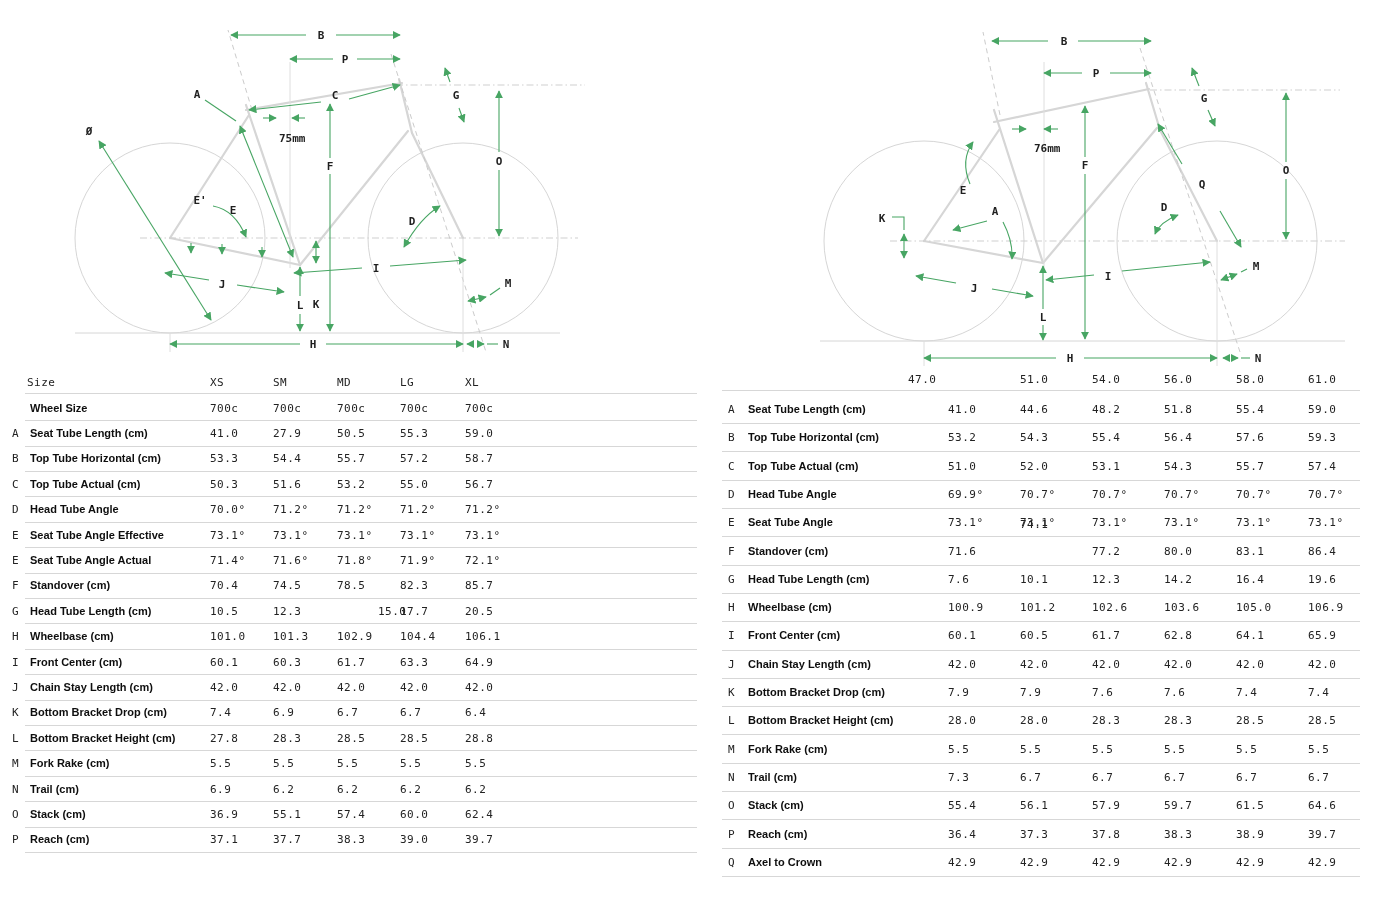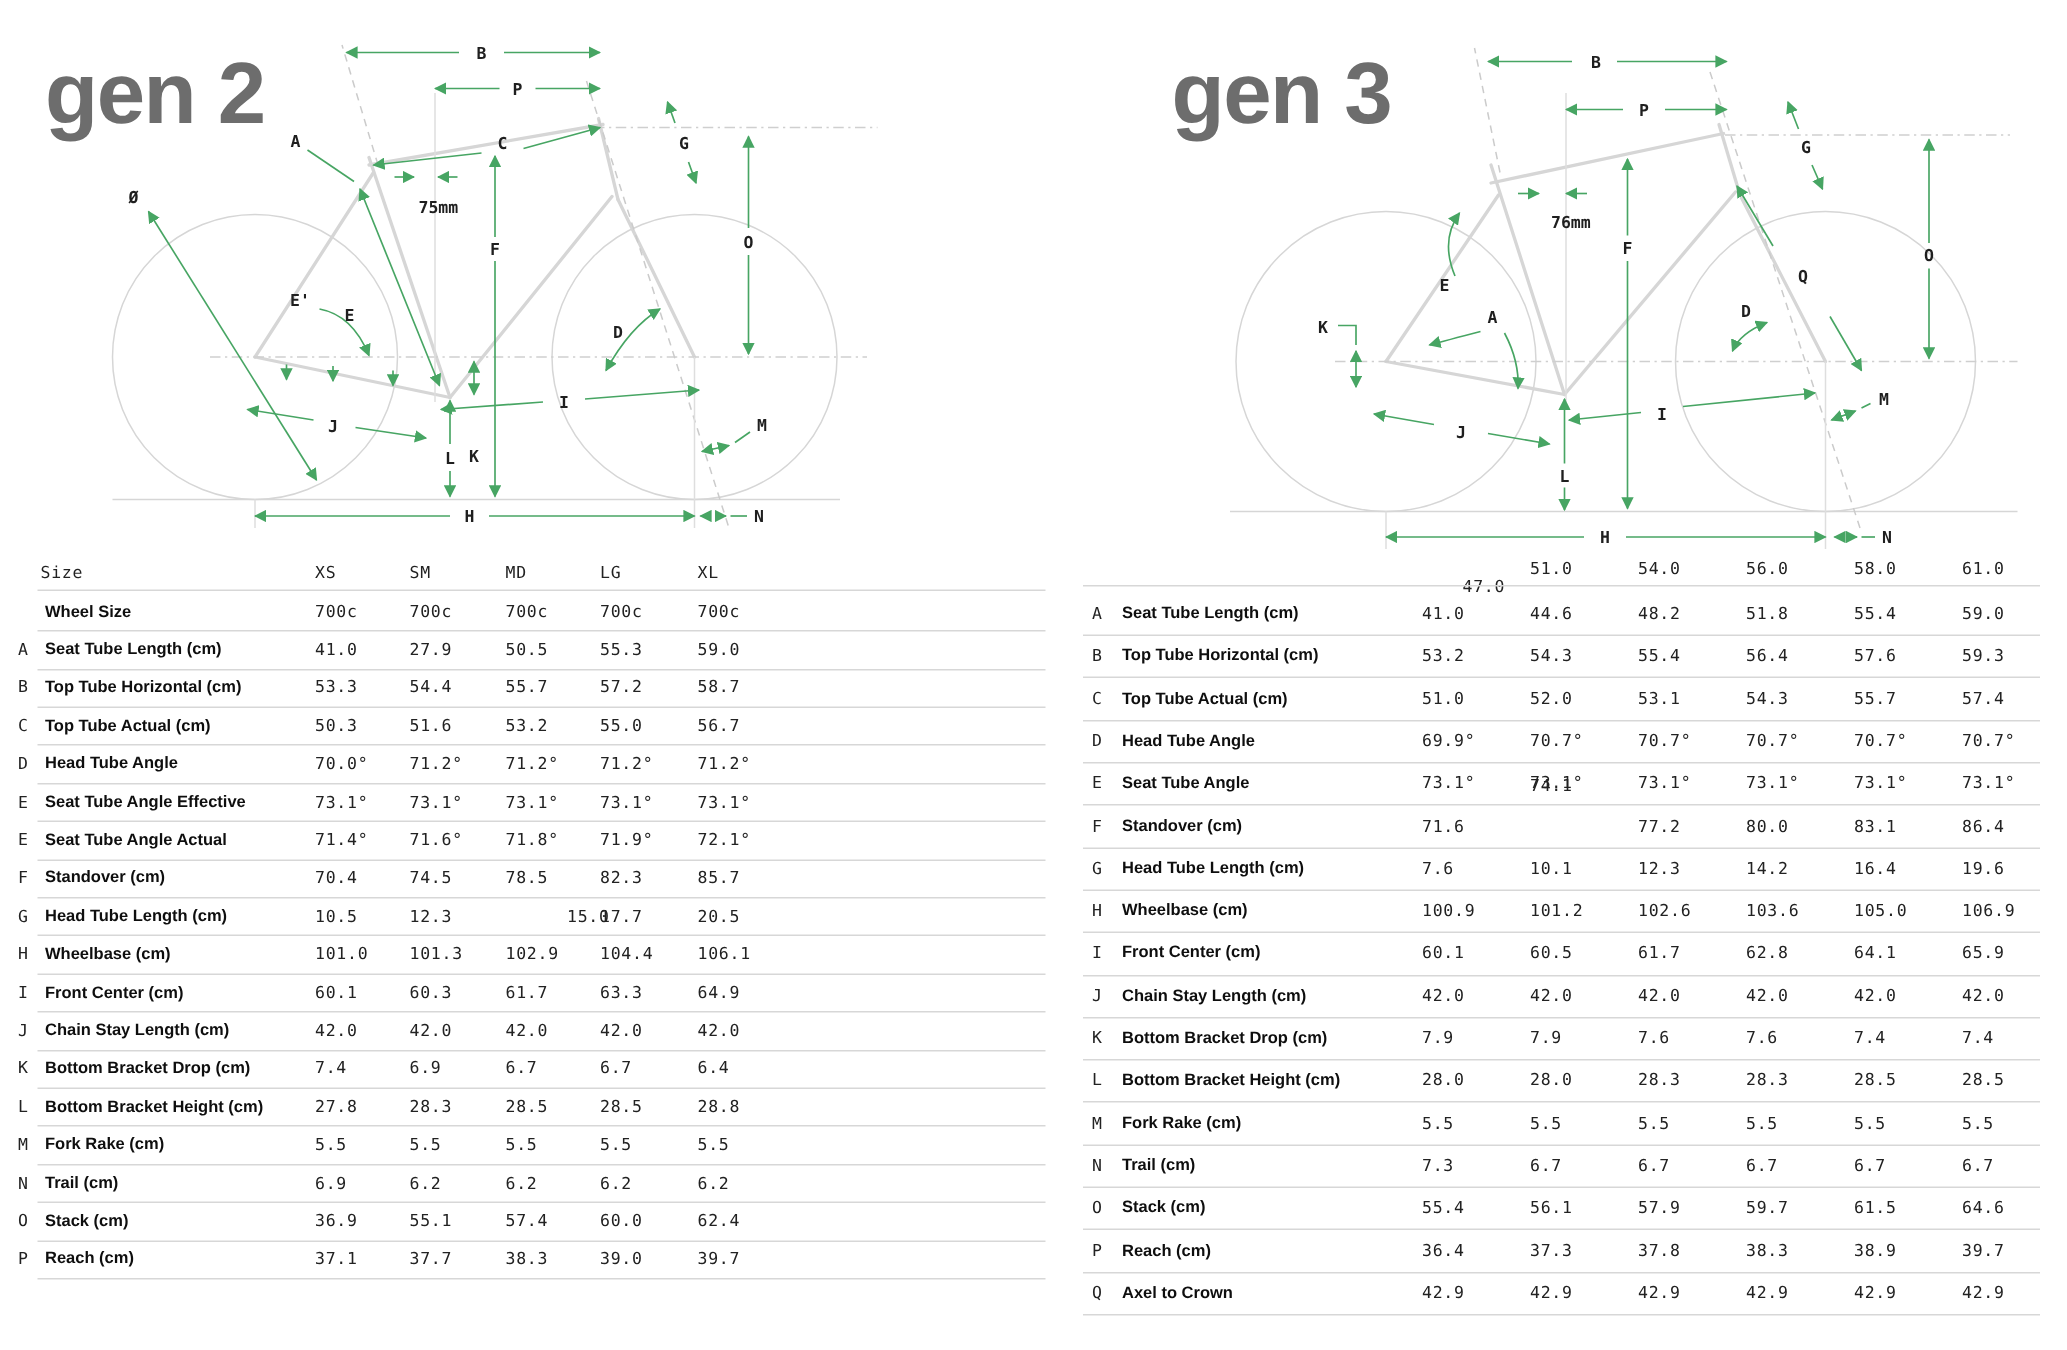--- a/index.html
+++ b/index.html
@@ -31,7 +31,6 @@
 
 <div id="canvas">
 
-  <div class="gen-title" id="t2">gen 2</div>
   <div class="gen-title" id="t3">gen 3</div>
 
   <svg id="d2" width="690" height="370" viewBox="0 0 690 370">

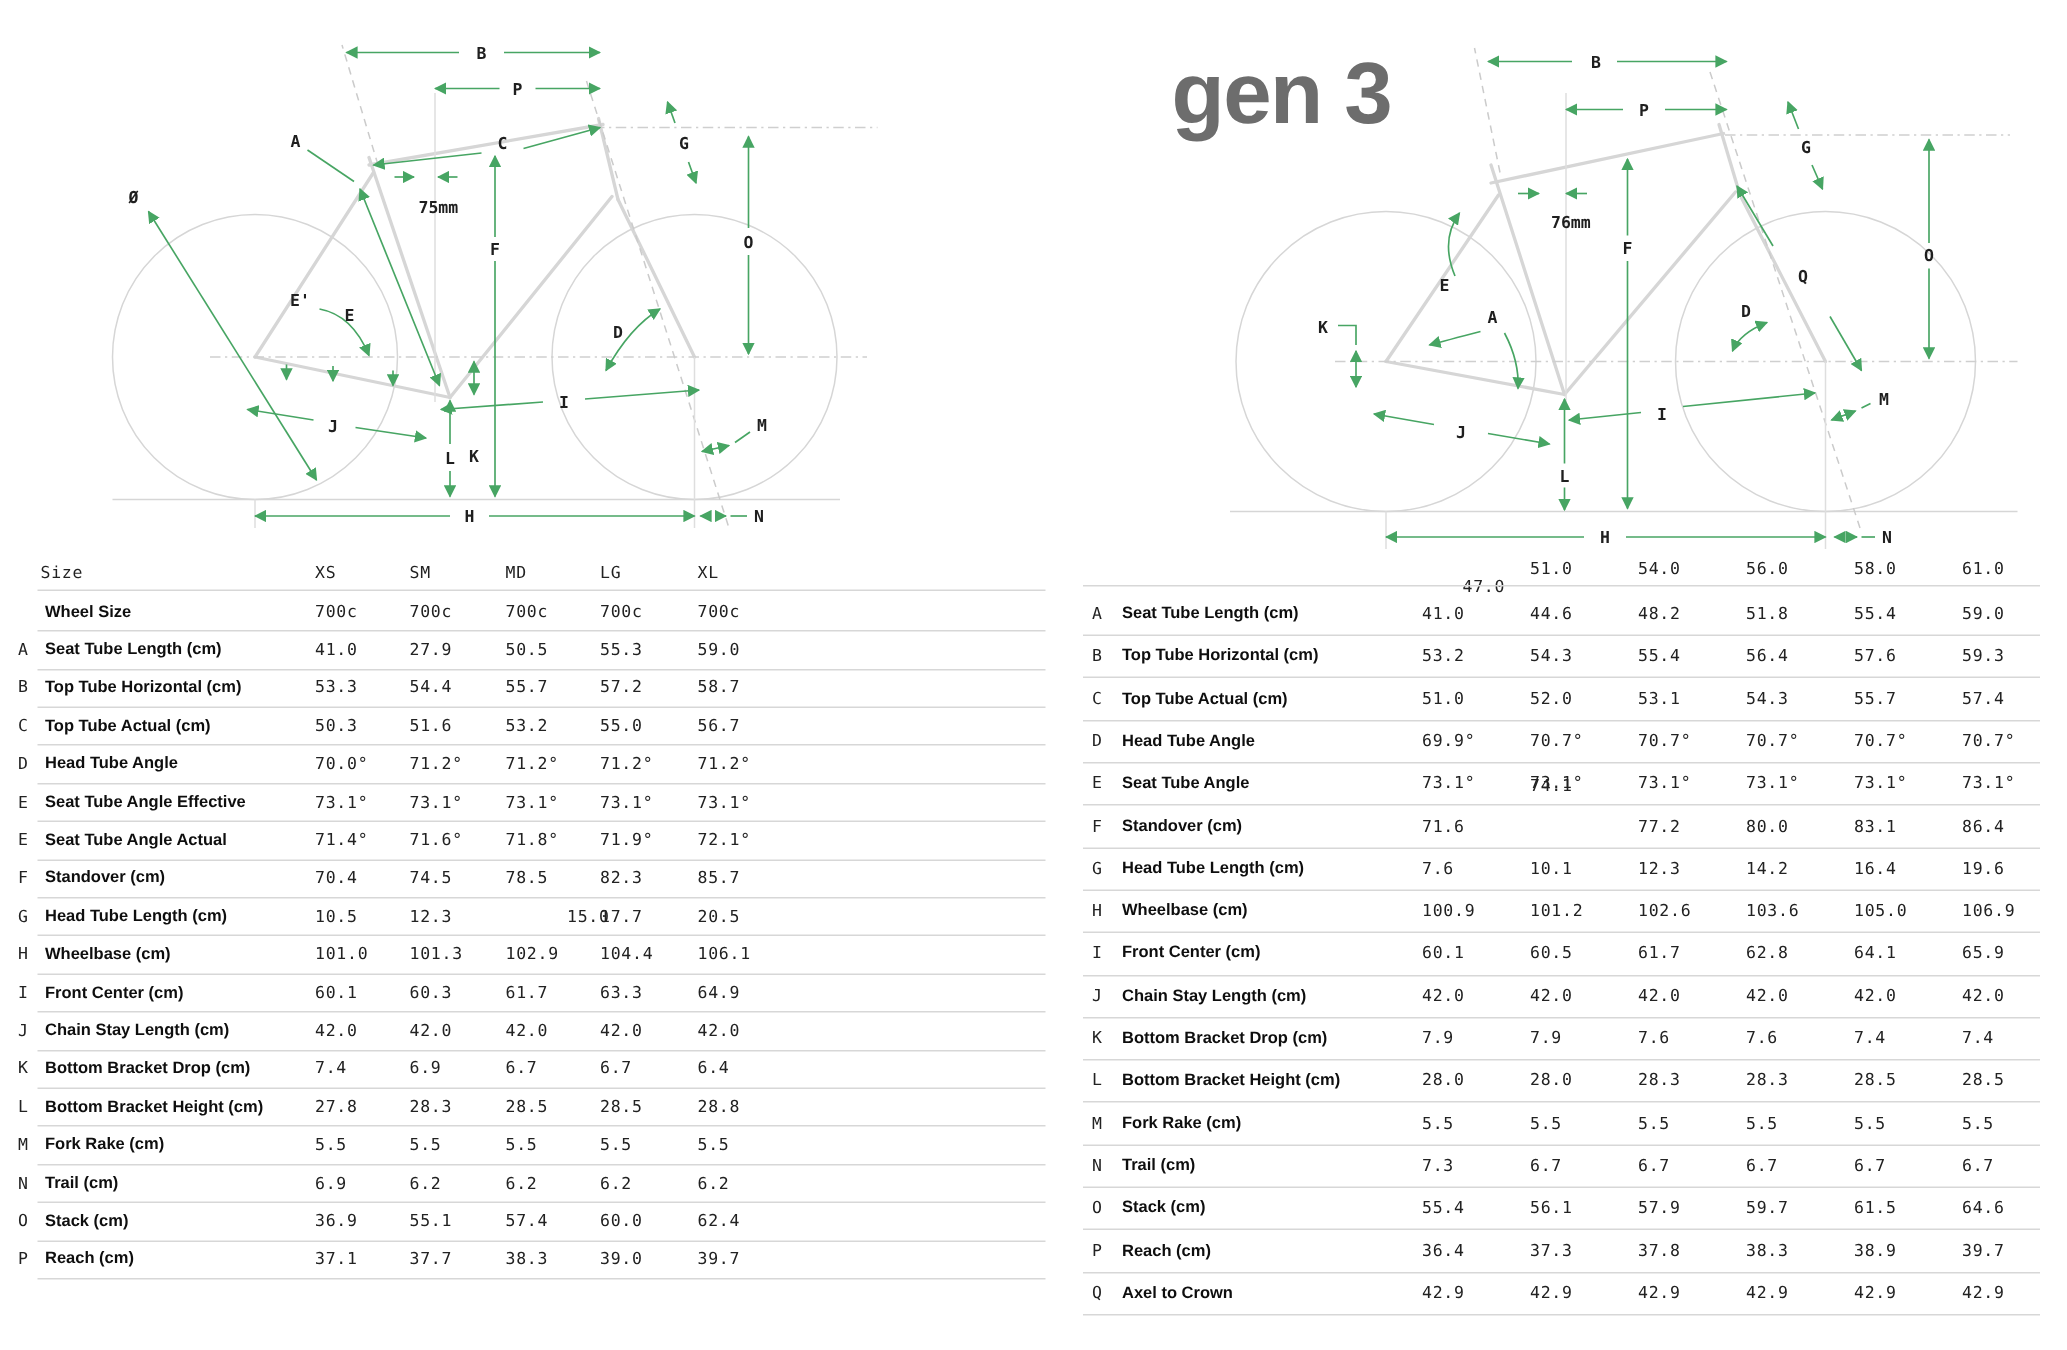--- a/index.html
+++ b/index.html
@@ -31,7 +31,6 @@
 
 <div id="canvas">
 
-  <div class="gen-title" id="t3">gen 3</div>
 
   <svg id="d2" width="690" height="370" viewBox="0 0 690 370">
     <defs>

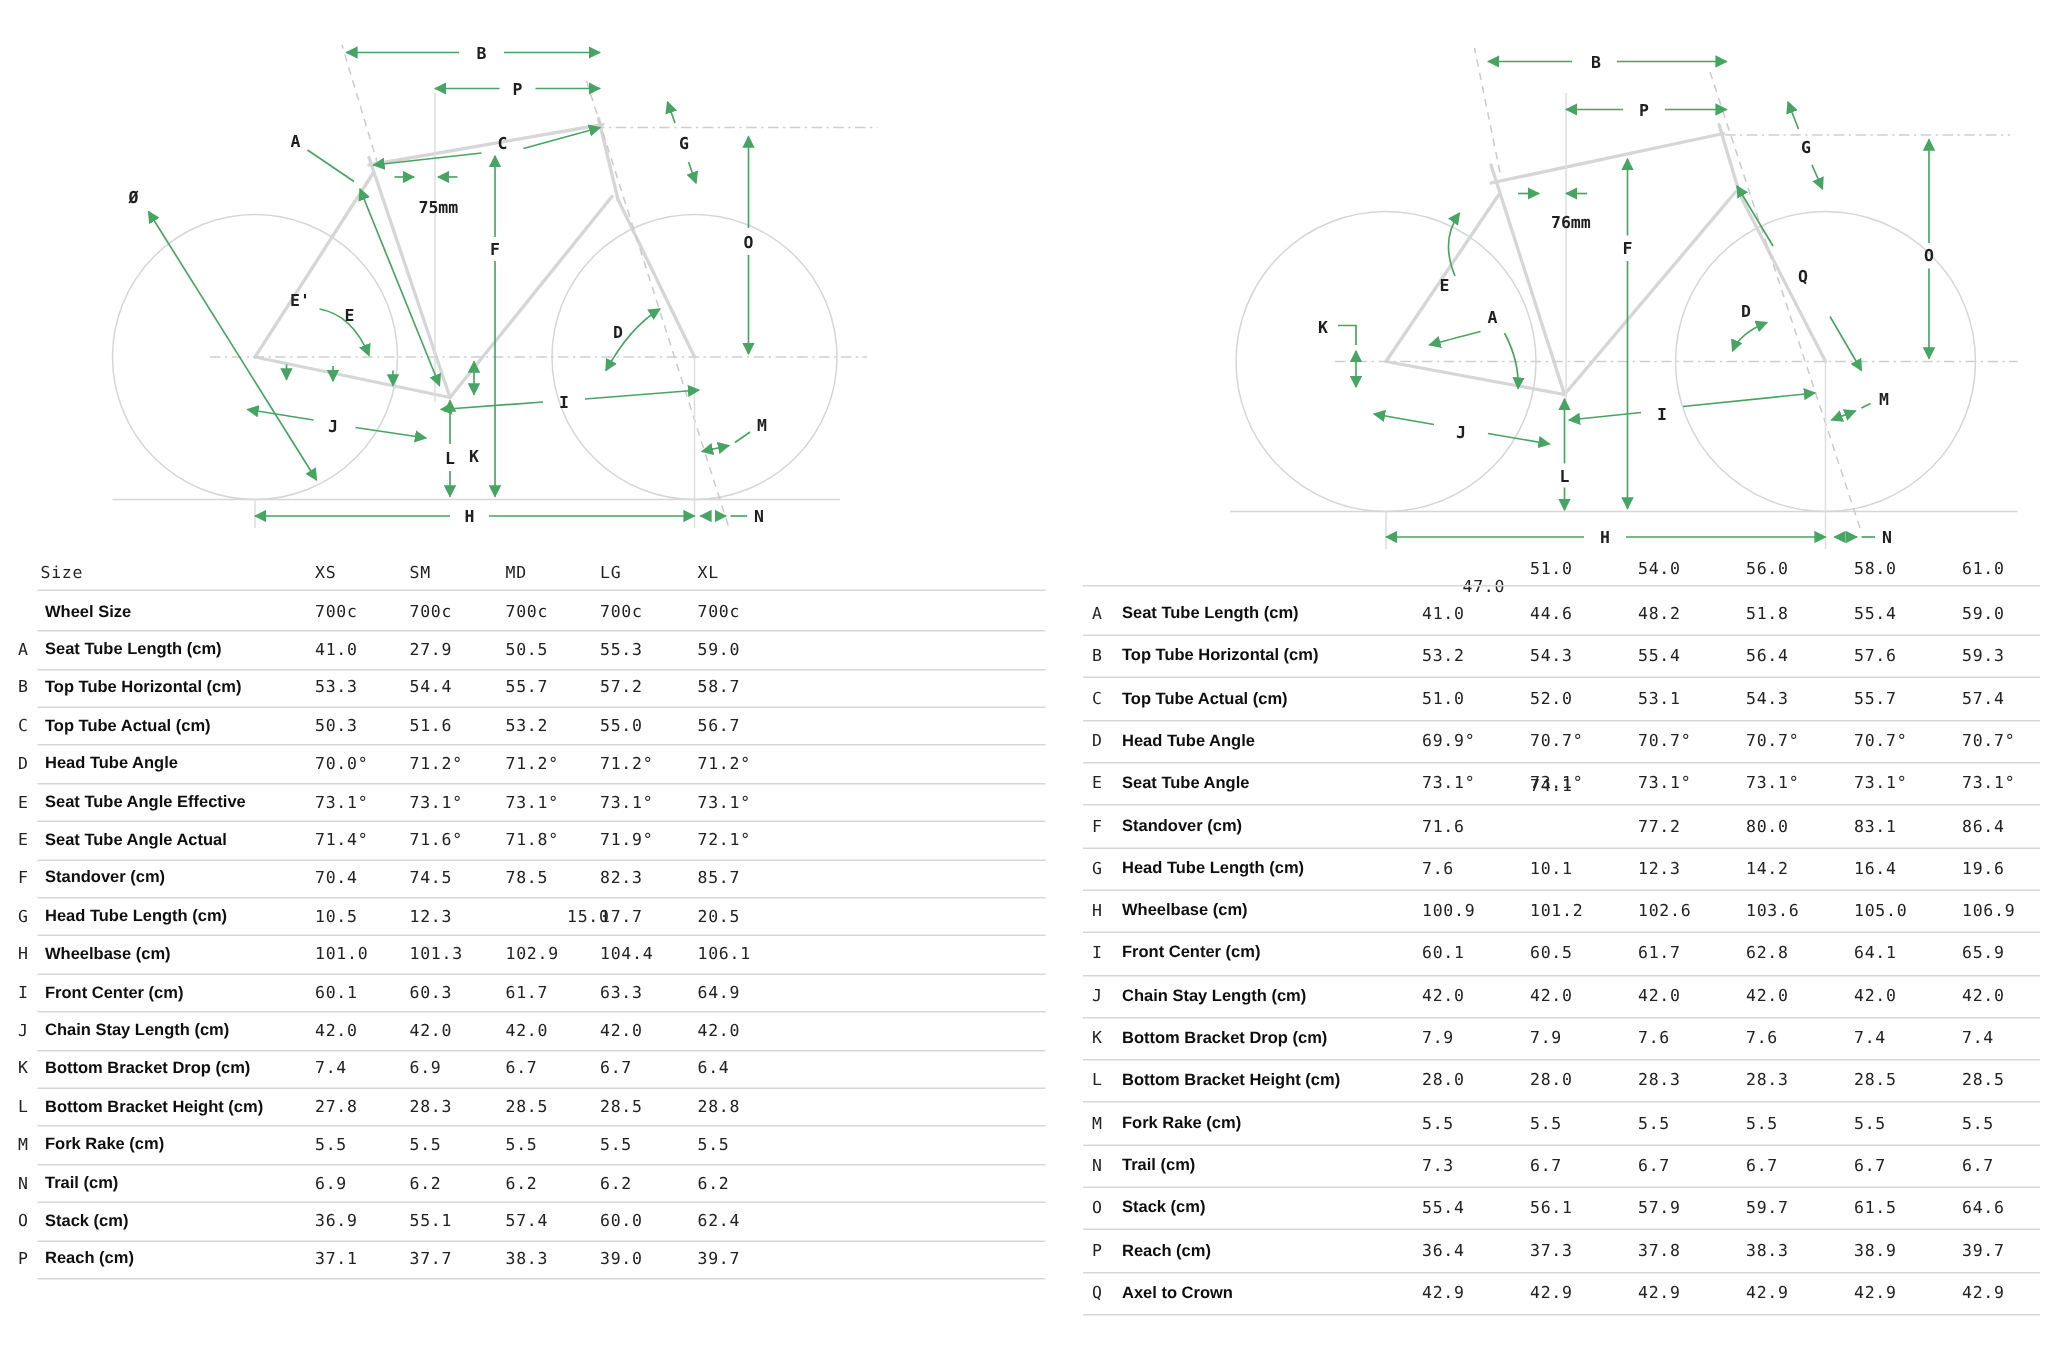--- a/index.html
+++ b/index.html
@@ -353,7 +353,7 @@
     </div>
 
   <div class="geo-table" id="gen3-table">
-      <span class="tcell" style="left: 975px; top: 379px; margin-top: 12px;">47.0</span>
+      <span class="tcell" style="left: 908px; top: 379px;">47.0</span>
       <span class="tcell" style="left: 1020px; top: 379px;">51.0</span>
       <span class="tcell" style="left: 1092px; top: 379px;">54.0</span>
       <span class="tcell" style="left: 1164px; top: 379px;">56.0</span>

